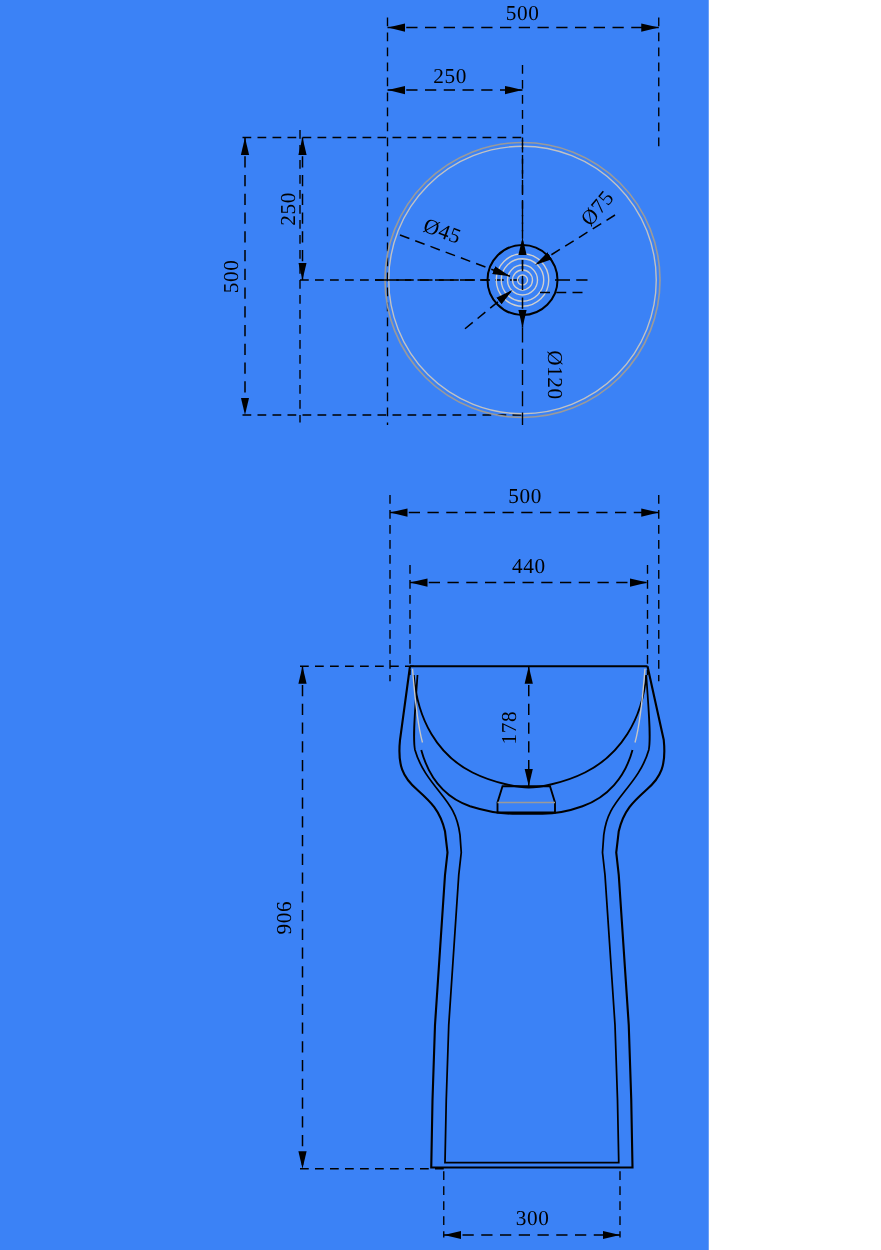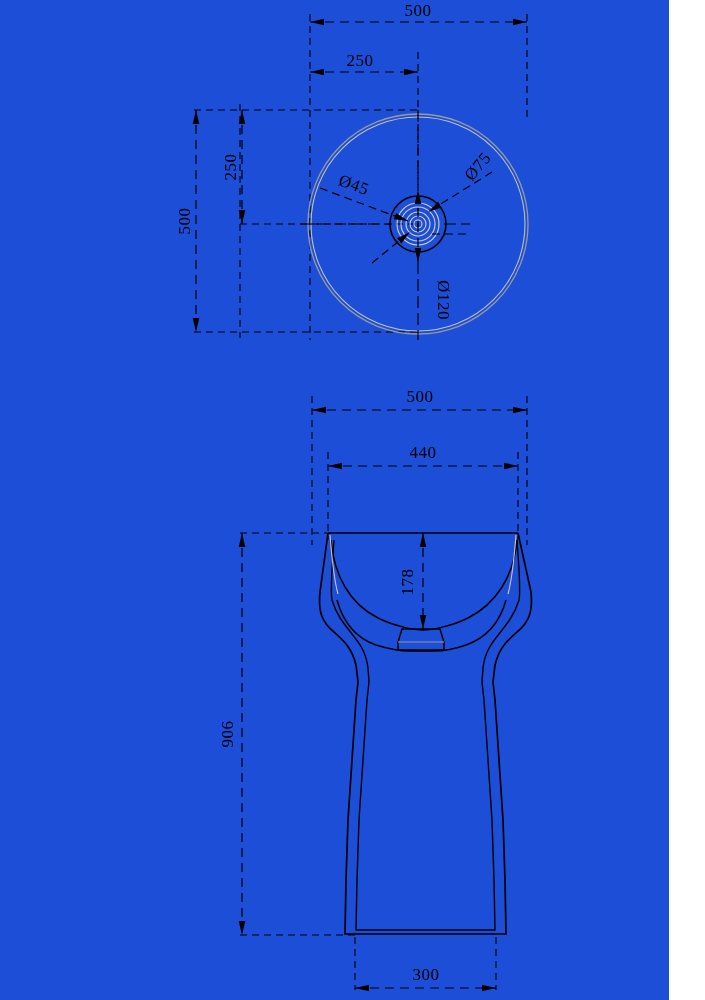--- a/index.html
+++ b/index.html
@@ -8,7 +8,7 @@
     font-family:"Liberation Serif", serif;
     overflow:hidden;
   }
-  #sheet{position:relative;width:669px;height:1000px;background:#1d4ed8;}
+  #sheet{position:relative;width:567px;height:1000px;background:#3b82f6;}
   #sheet svg{position:absolute;left:0;top:0;}
   .dimtxt{
     font-family:"Liberation Serif", serif;

